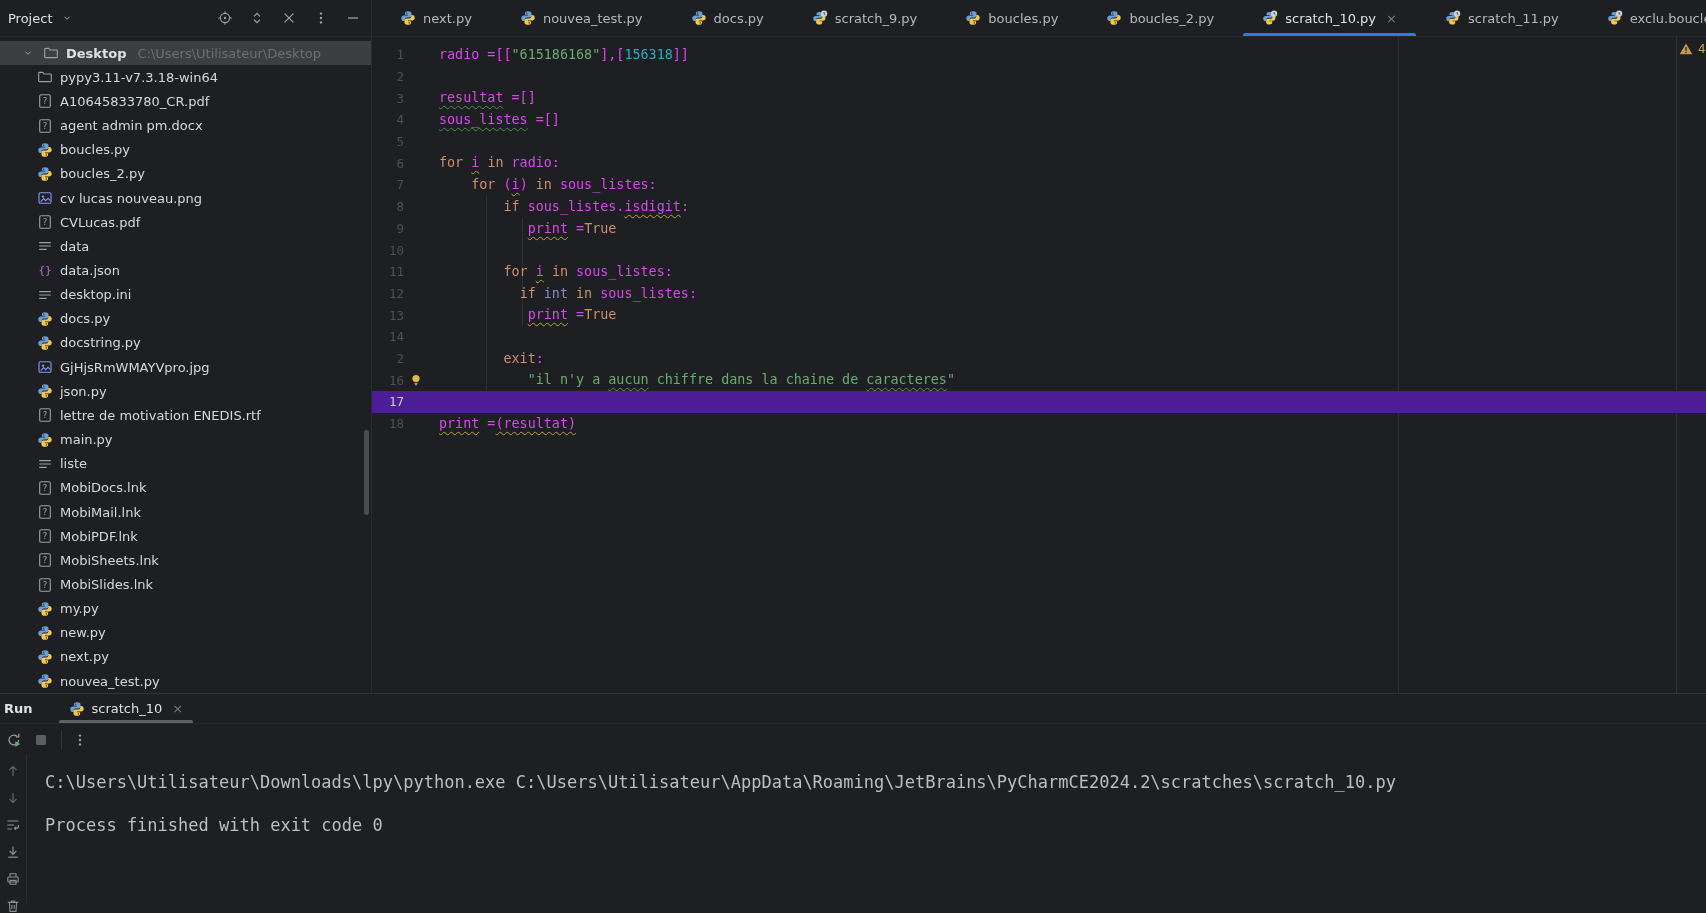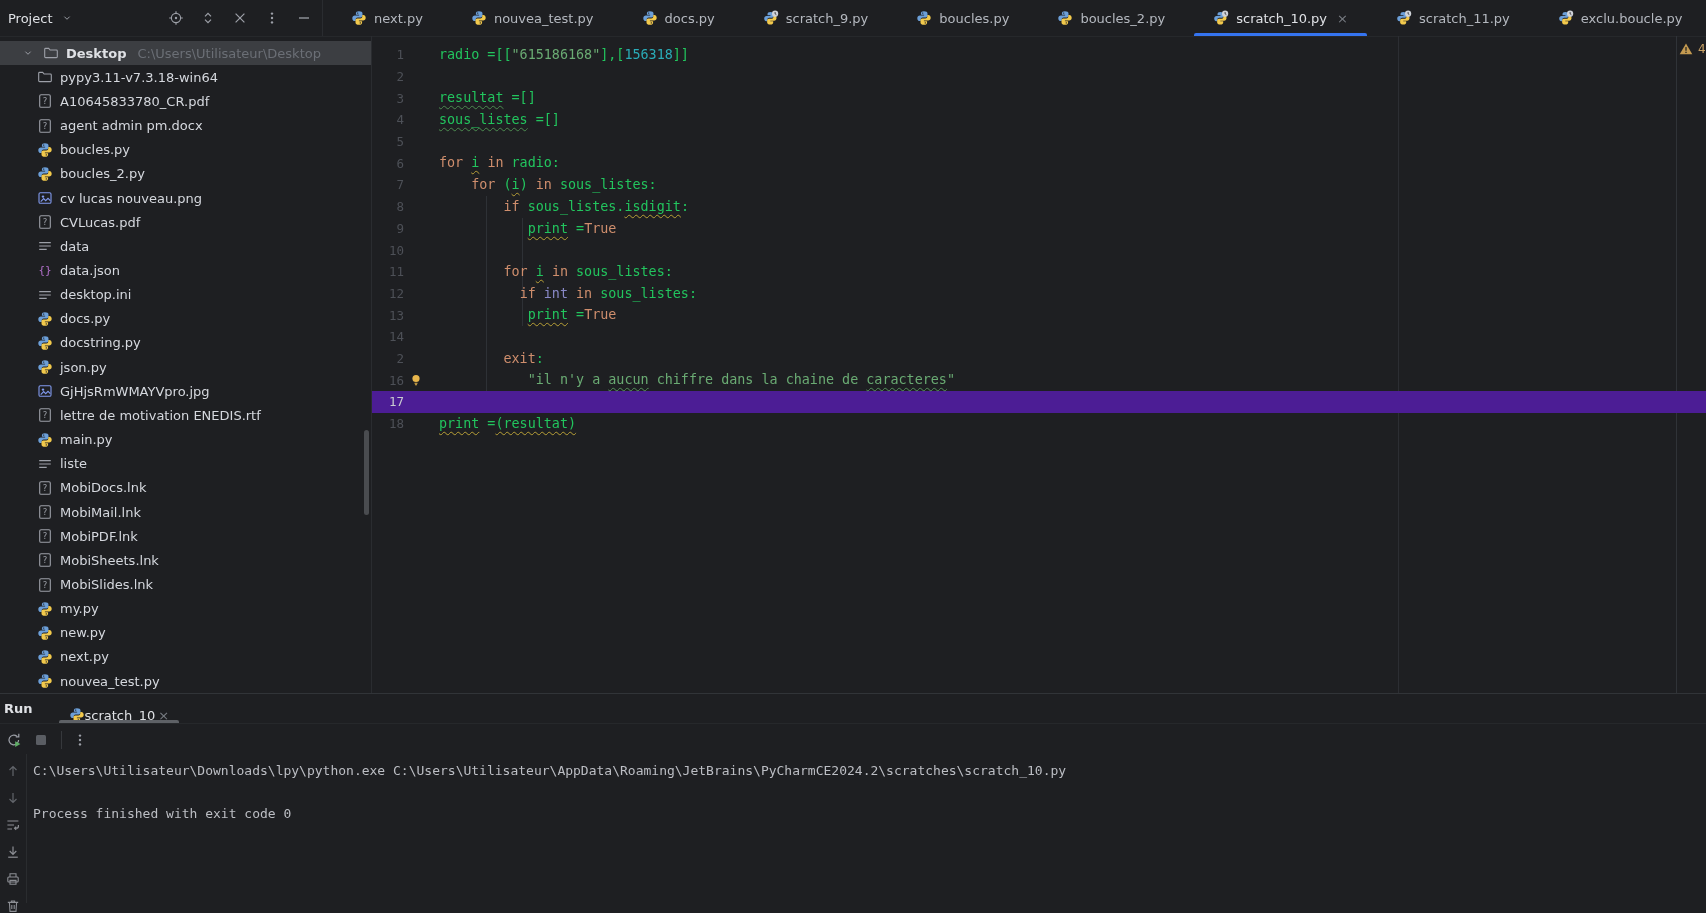--- a/index.html
+++ b/index.html
@@ -9,7 +9,7 @@
 
   
   #topbar{position:absolute;left:0;top:0;width:1706px;height:36px;display:flex;border-bottom:1px solid #26282b;}
-  #proj-header{width:323px;box-sizing:border-box;display:flex;align-items:center;padding:0 10px 0 8px;gap:5px;border-right:1px solid #2a2c30;}
+  #proj-header{width:372px;box-sizing:border-box;display:flex;align-items:center;padding:0 10px 0 8px;gap:5px;border-right:1px solid #2a2c30;}
   #proj-title{font-size:13px;color:#dfe1e5;}
   #proj-header .spacer{flex:1;}
   .hicon{width:16px;height:16px;display:inline-flex;align-items:center;justify-content:center;margin-left:11px;}

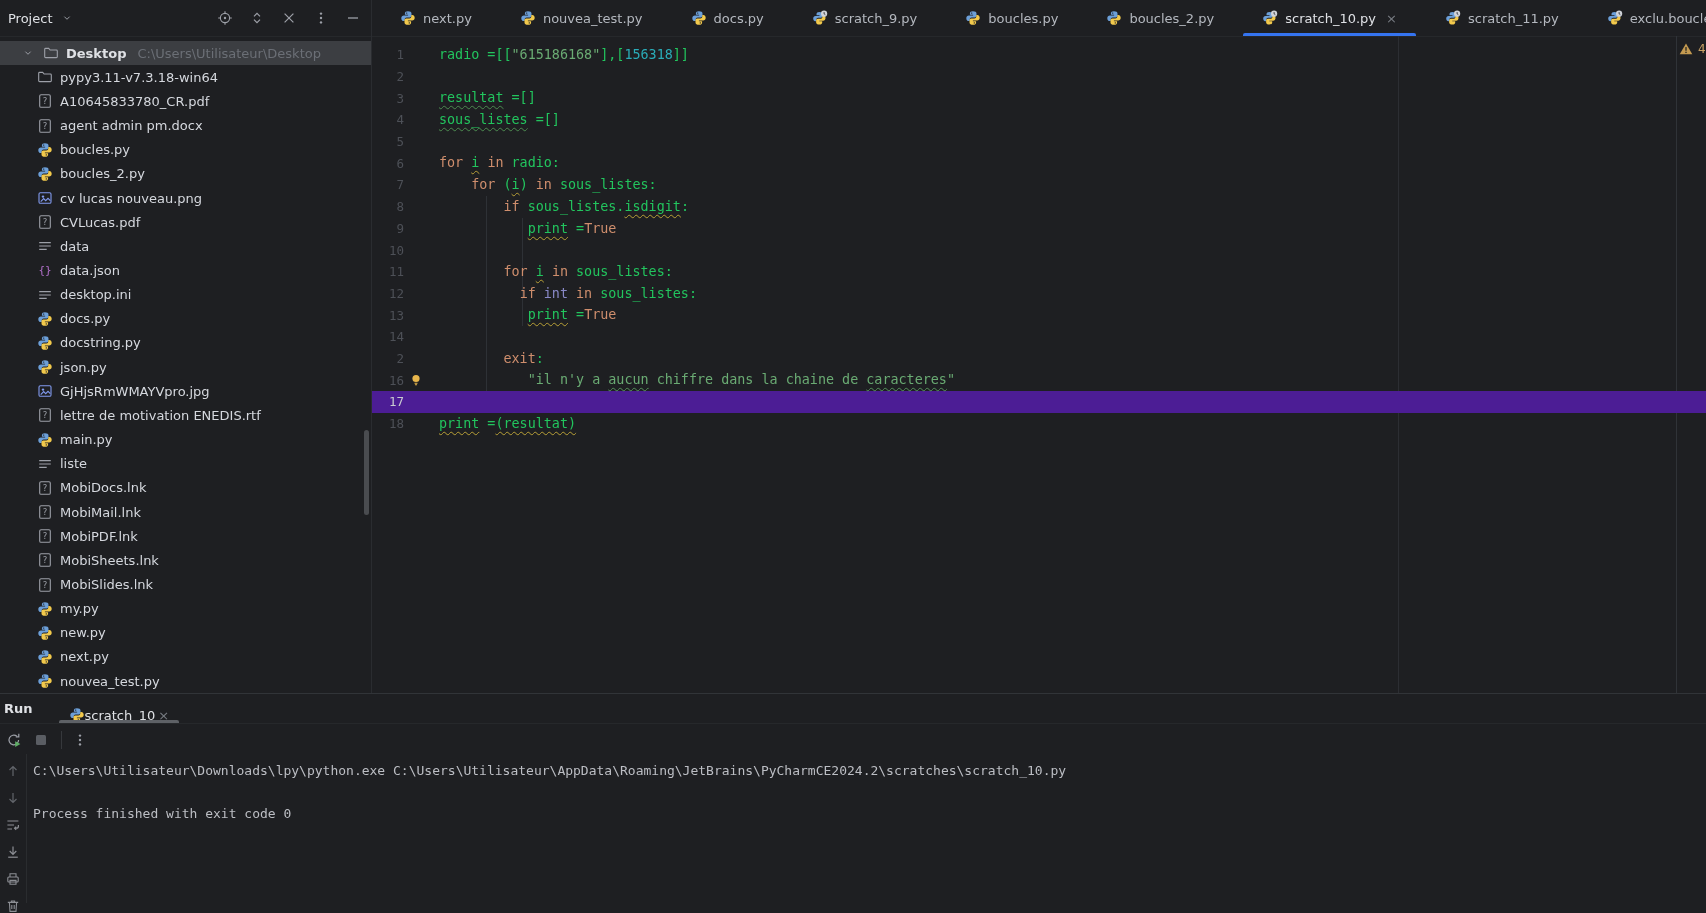--- a/index.html
+++ b/index.html
@@ -42,7 +42,7 @@
   .crow.caret .ln{color:#c9ccd1;}
   .gslot{width:35px;flex:0 0 35px;display:flex;align-items:center;padding-left:4px;box-sizing:border-box;}
   .ctext{white-space:pre;font-size:13.4px;line-height:21.7px;font-family:"DejaVu Sans Mono","Liberation Mono",monospace;}
-  .d{color:#22c55e;} .k{color:#cf8e6d;} .s{color:#6aab73;} .n{color:#2aacb8;} .b{color:#8888c6;}
+  .d{color:#d946ef;} .k{color:#cf8e6d;} .s{color:#6aab73;} .n{color:#2aacb8;} .b{color:#8888c6;}
   .wy{text-decoration:underline wavy #b8a037;text-decoration-thickness:1px;text-underline-offset:3px;}
   .wg{text-decoration:underline wavy #549159;text-decoration-thickness:1px;text-underline-offset:3px;}
   .tg{text-decoration:underline wavy #4c8a50;text-decoration-thickness:1px;text-underline-offset:3px;}

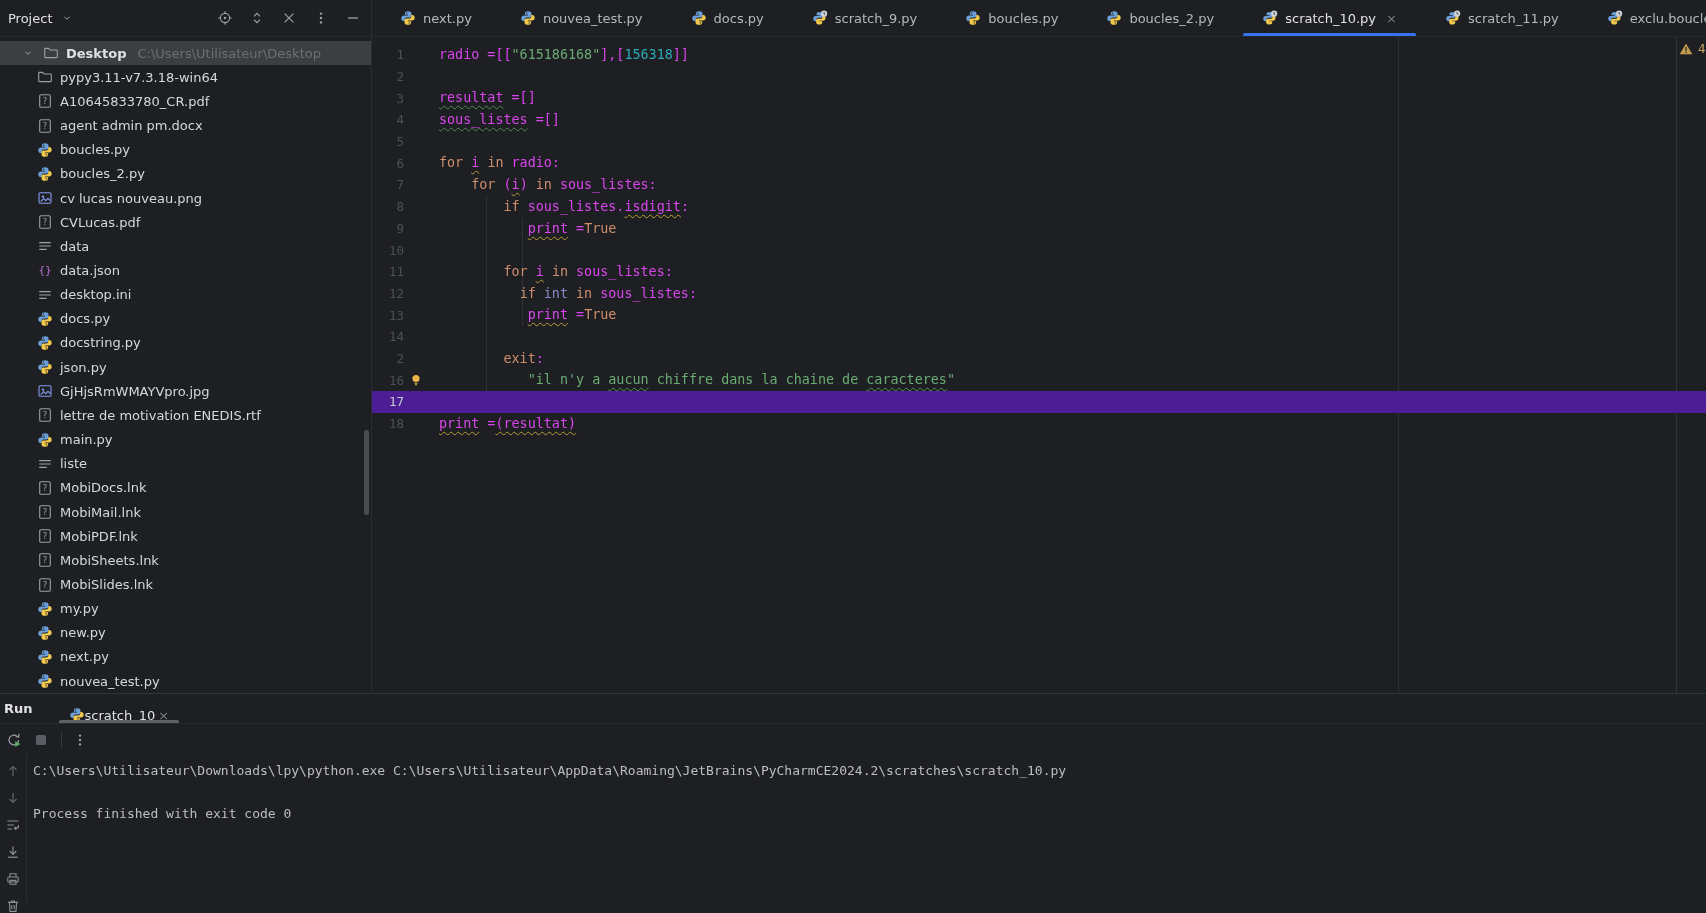--- a/index.html
+++ b/index.html
@@ -337,21 +337,21 @@
           <div class="trow">
             <span class="fi">
               <svg viewBox="0 0 16 16">
-                <path fill="#6c9fd8" d="M7.9 1.2c-1.9 0-3 .9-3 2.3v1.3h3.2v.6H3.9c-1.5 0-2.6 1-2.6 2.8 0 1.7 1 2.9 2.4 2.9h1V9.4c0-1.1.9-2 2-2h3.1c1 0 1.7-.8 1.7-1.8V3.5c0-1.4-1.2-2.3-3.6-2.3zM6.7 2.4a.7.7 0 1 1 0 1.4.7.7 0 0 1 0-1.4z"></path>
-                <path fill="#f2c94c" d="M8.1 14.8c1.9 0 3-.9 3-2.3v-1.3H7.9v-.6h4.2c1.5 0 2.6-1 2.6-2.8 0-1.7-1-2.9-2.4-2.9h-1v1.7c0 1.1-.9 2-2 2H6.2c-1 0-1.7.8-1.7 1.8v2.1c0 1.4 1.2 2.3 3.6 2.3zM9.3 13.6a.7.7 0 1 1 0-1.4.7.7 0 0 1 0 1.4z"></path>
-              </svg>
-            </span>
-            <span>json.py</span>
-          </div>
-          <div class="trow">
-            <span class="fi">
-              <svg viewBox="0 0 16 16">
                 <rect x="2" y="2.7" width="12" height="10.6" rx="1.4" fill="none" stroke="#829bef" stroke-width="1.1"></rect>
                 <circle cx="6" cy="6.6" r="1.2" fill="#829bef"></circle>
                 <path d="M3.7 11.6l3-3 2 2 2.3-2.3 2.3 2.3" fill="none" stroke="#829bef" stroke-width="1.1"></path>
               </svg>
             </span>
             <span>GjHjsRmWMAYVpro.jpg</span>
+          </div>
+          <div class="trow">
+            <span class="fi">
+              <svg viewBox="0 0 16 16">
+                <path fill="#6c9fd8" d="M7.9 1.2c-1.9 0-3 .9-3 2.3v1.3h3.2v.6H3.9c-1.5 0-2.6 1-2.6 2.8 0 1.7 1 2.9 2.4 2.9h1V9.4c0-1.1.9-2 2-2h3.1c1 0 1.7-.8 1.7-1.8V3.5c0-1.4-1.2-2.3-3.6-2.3zM6.7 2.4a.7.7 0 1 1 0 1.4.7.7 0 0 1 0-1.4z"></path>
+                <path fill="#f2c94c" d="M8.1 14.8c1.9 0 3-.9 3-2.3v-1.3H7.9v-.6h4.2c1.5 0 2.6-1 2.6-2.8 0-1.7-1-2.9-2.4-2.9h-1v1.7c0 1.1-.9 2-2 2H6.2c-1 0-1.7.8-1.7 1.8v2.1c0 1.4 1.2 2.3 3.6 2.3zM9.3 13.6a.7.7 0 1 1 0-1.4.7.7 0 0 1 0 1.4z"></path>
+              </svg>
+            </span>
+            <span>json.py</span>
           </div>
           <div class="trow">
             <span class="fi">

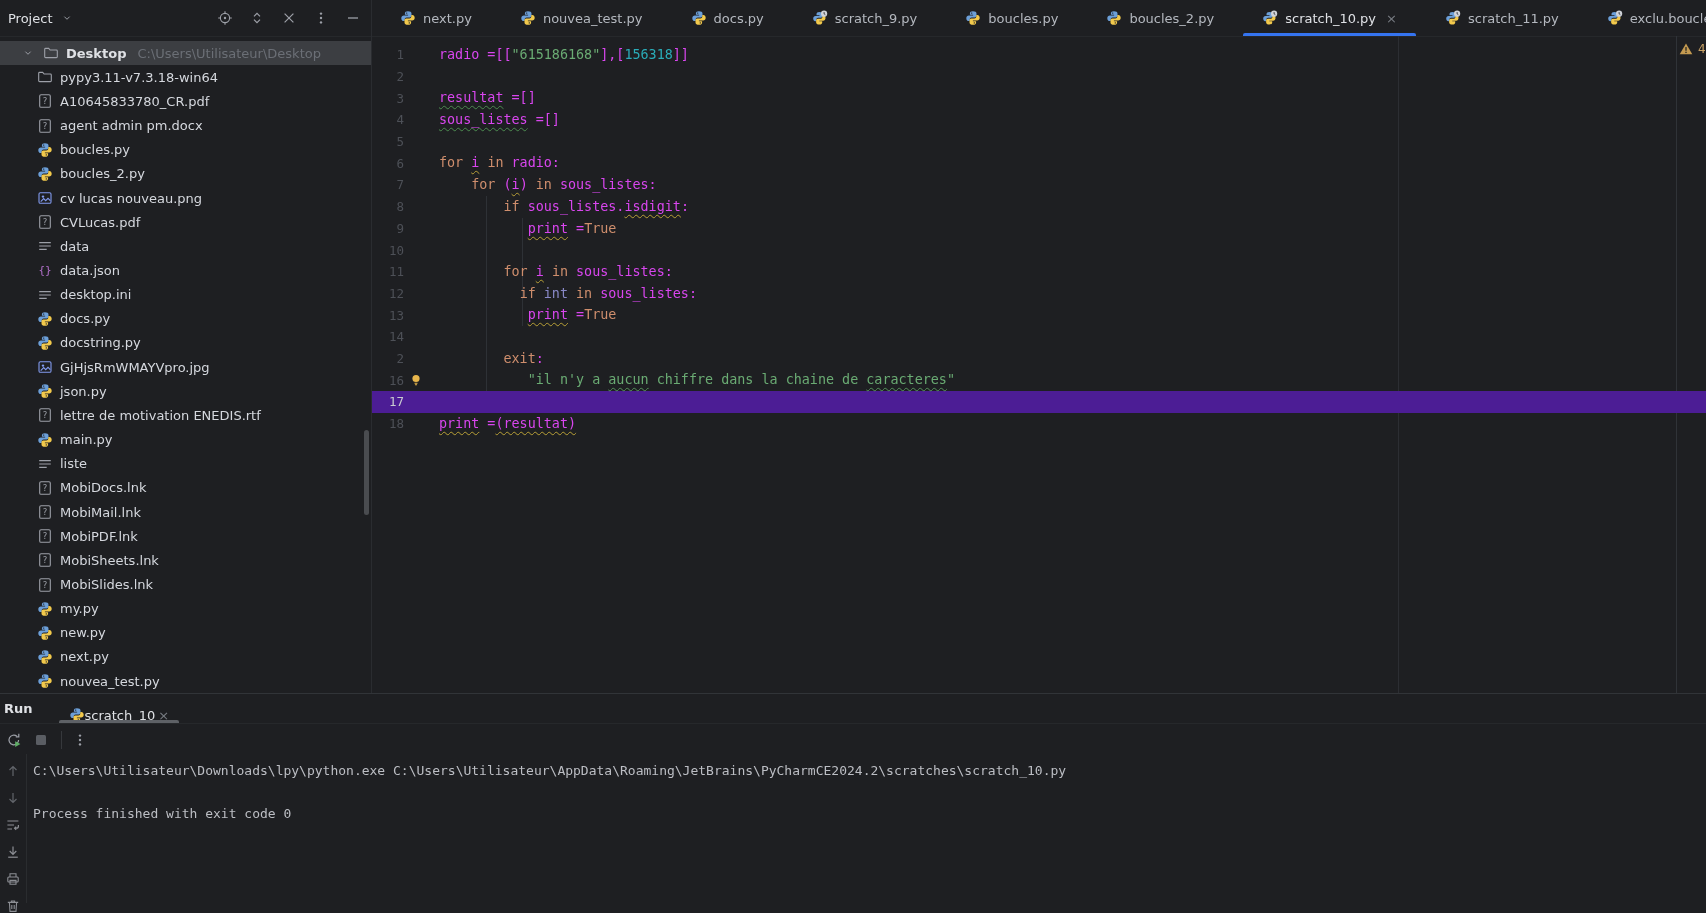--- a/index.html
+++ b/index.html
@@ -53,7 +53,7 @@
   #runpanel{position:absolute;left:0;top:693px;width:1706px;height:210px;border-top:1px solid #313438;box-sizing:border-box;}
   #run-header{height:29px;display:flex;align-items:center;border-bottom:1px solid #26282b;}
   #run-title{margin-left:4px;font-size:13px;font-weight:600;color:#dfe1e5;}
-  #run-tab{margin-left:26px;position:relative;height:100%;display:flex;align-items:flex-end;padding:0 10px;font-size:13px;color:#dfe1e5;}
+  #run-tab{margin-left:26px;position:relative;height:100%;display:flex;align-items:center;gap:7px;padding:0 10px;font-size:13px;color:#dfe1e5;}
   #run-tab::after{content:"";position:absolute;left:0;right:0;bottom:0;height:3px;background:#5e6166;border-radius:2px 2px 0 0;}
   #run-toolbar{height:31px;display:flex;align-items:center;padding-left:5px;}
   #run-toolbar .ticon{width:18px;height:18px;display:inline-flex;align-items:center;justify-content:center;margin-right:9px;}

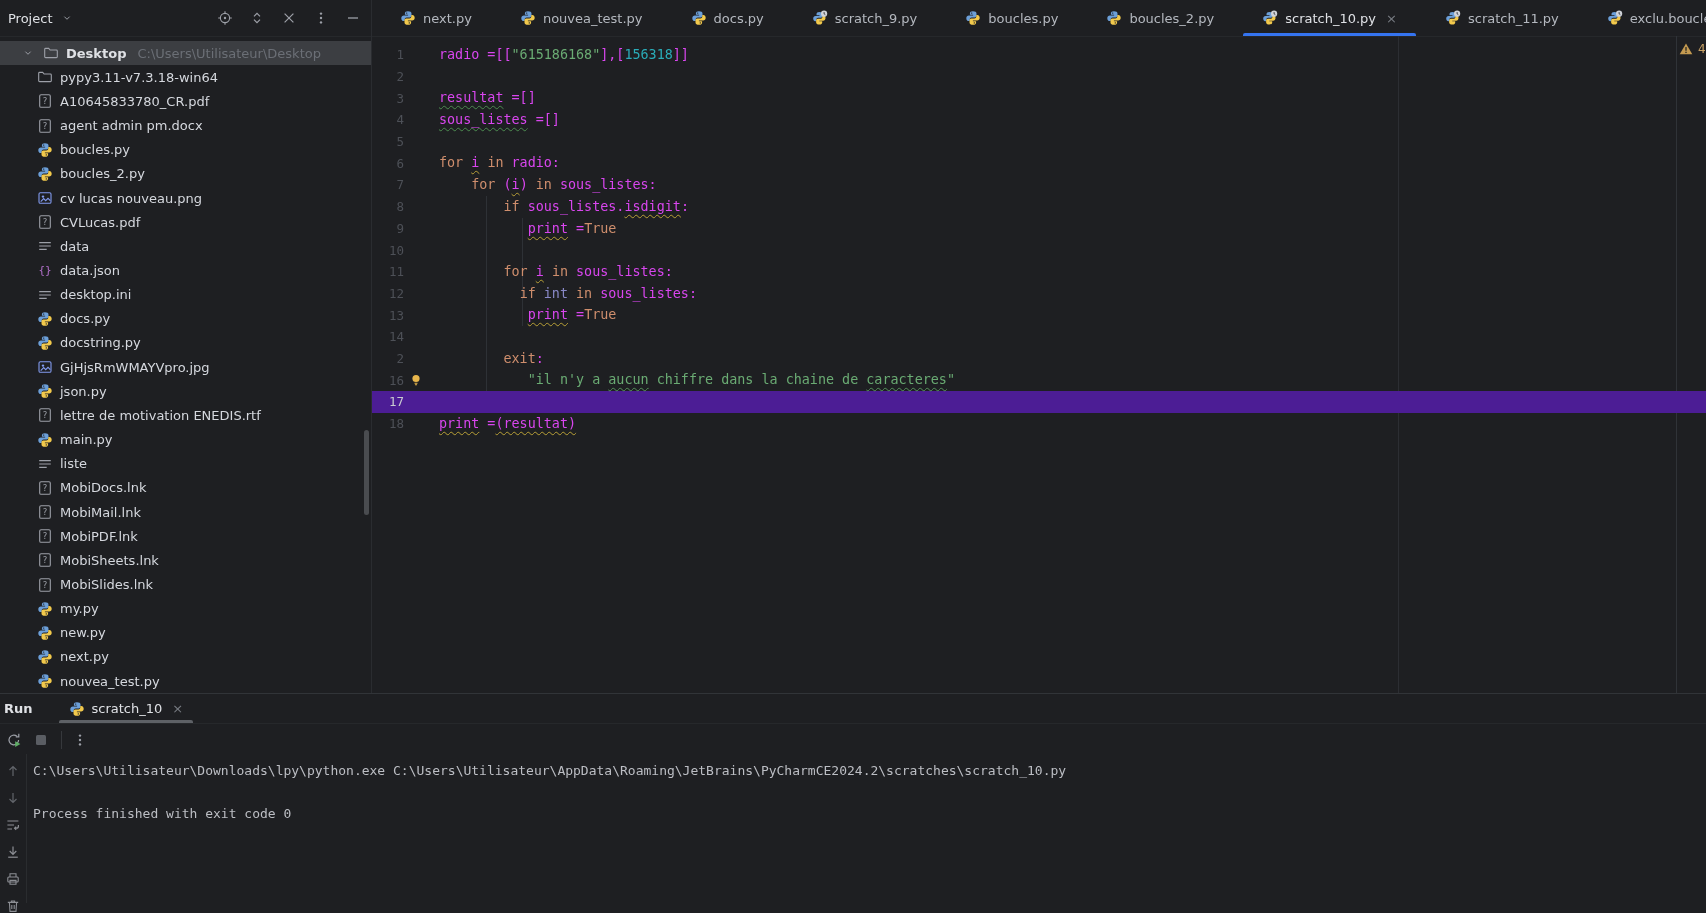--- a/index.html
+++ b/index.html
@@ -62,7 +62,7 @@
   #console{position:absolute;left:0;top:60px;right:0;bottom:0;}
   #cgutter{position:absolute;left:0;top:0;bottom:0;width:27px;border-right:1px solid #2a2c2f;display:flex;flex-direction:column;align-items:center;padding-top:9px;gap:11px;box-sizing:border-box;}
   #cgutter .fi svg{width:16px;height:16px;}
-  #cout{position:absolute;left:33px;top:6px;right:10px;font-size:13px;line-height:21.5px;color:#bcbec4;white-space:pre;margin:0;}
+  #cout{position:absolute;left:33px;top:6px;right:10px;font-size:17px;line-height:21.5px;color:#bcbec4;white-space:pre;margin:12px;}
   .fi{display:inline-flex;width:16px;height:16px;align-items:center;justify-content:center;}
   .fi svg{width:16px;height:16px;}
 </style>

